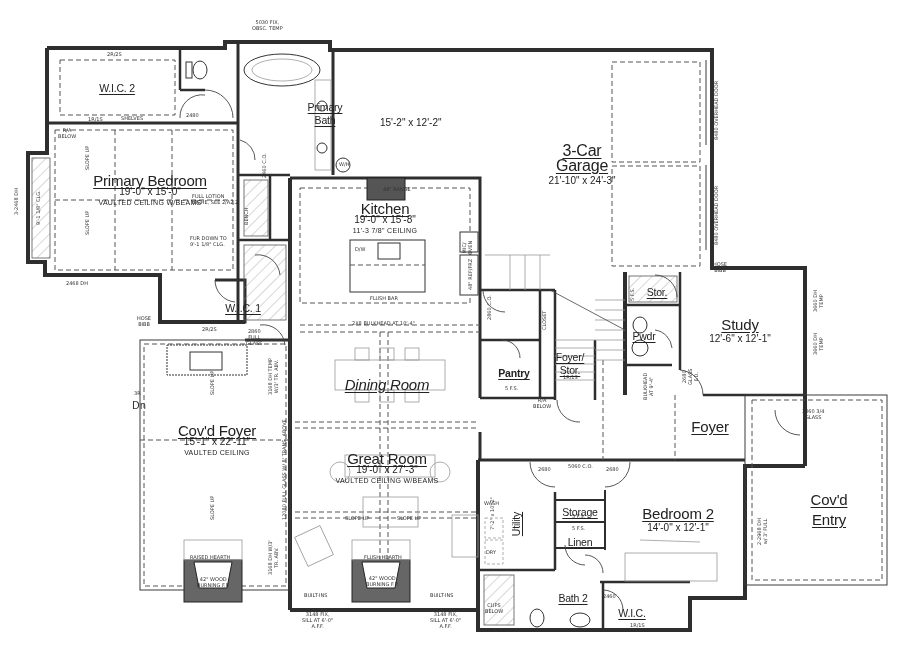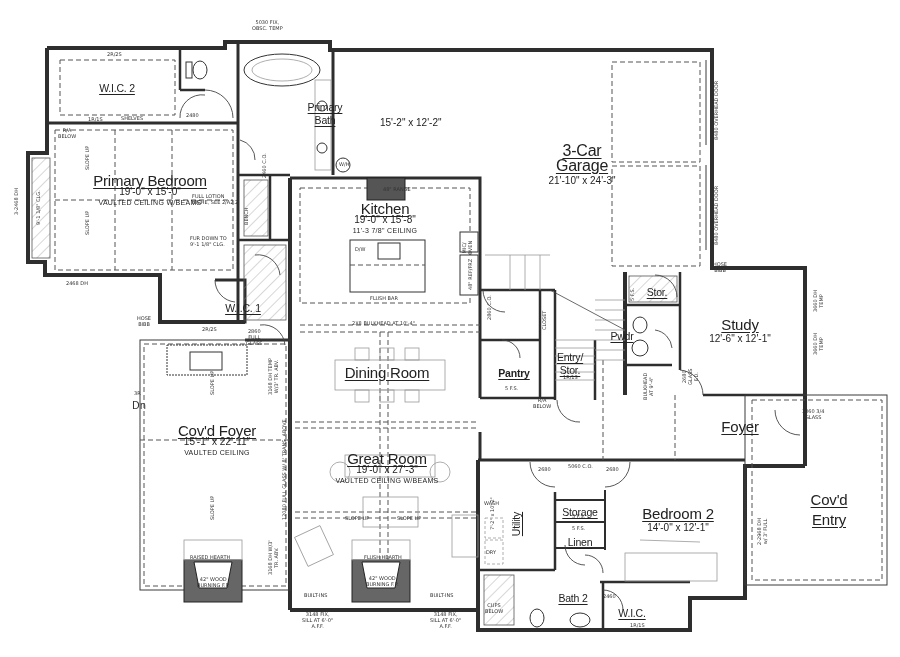--- a/index.html
+++ b/index.html
@@ -299,7 +299,7 @@
   <span class="room-name small">Stor.</span>
 </div>
 
-<div class="room-label" style="left:622px; top:326px;">
+<div class="room-label" style="left:644px; top:326px;">
   <span class="room-name small">Pwdr</span>
 </div>
 

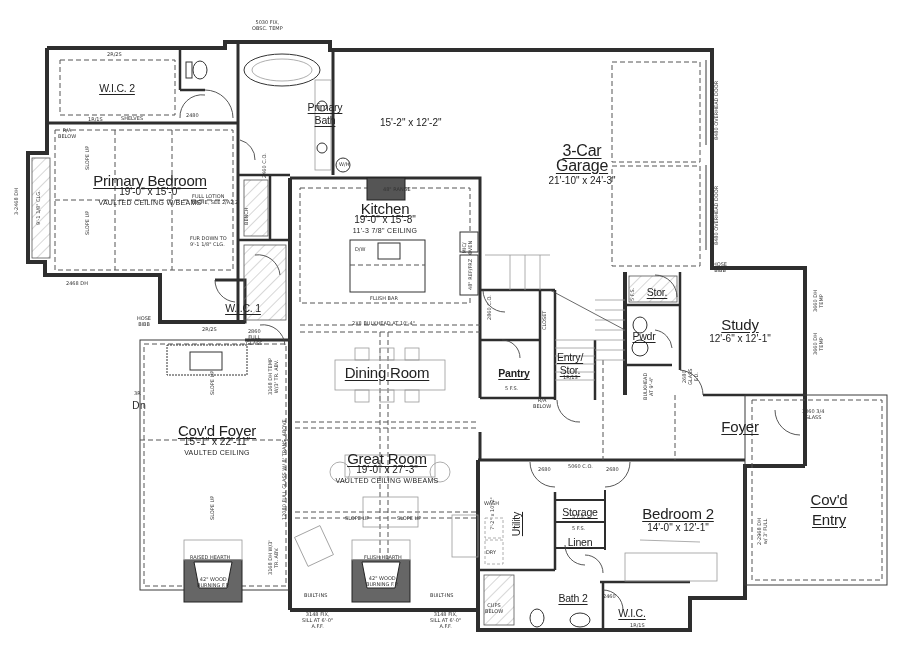--- a/index.html
+++ b/index.html
@@ -291,7 +291,7 @@
 </div>
 
 <div class="room-label" style="left:570px; top:350px; line-height:12px;">
-  <span class="room-name small">Entry/</span><br>
+  <span class="room-name small">Foyer/</span><br>
   <span class="room-name small">Stor.</span>
 </div>
 

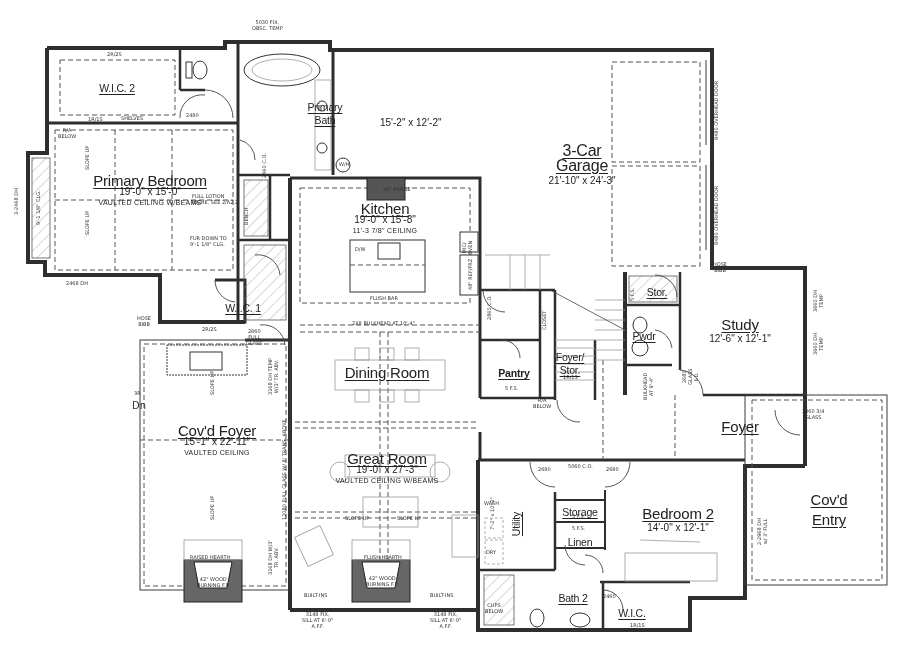--- a/index.html
+++ b/index.html
@@ -270,7 +270,7 @@
   <span class="room-note">11'-3 7/8" CEILING</span>
 </div>
 
-<div class="room-label" style="left:387px; top:364px;">
+<div class="room-label" style="left:387px; top:376px;font-style:italic;">
   <span class="room-name">Dining Room</span>
 </div>
 

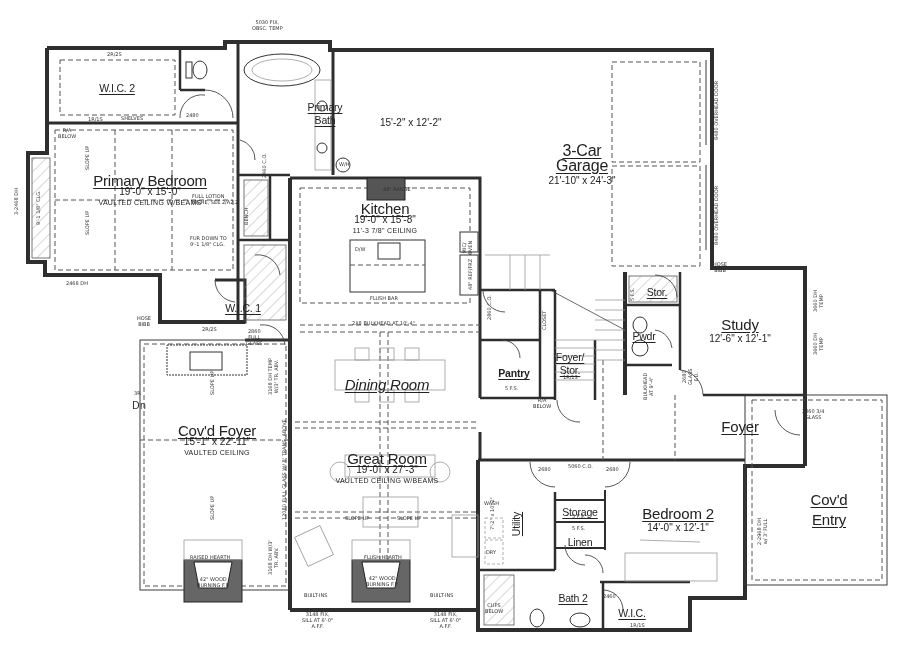--- a/index.html
+++ b/index.html
@@ -308,7 +308,7 @@
   <span class="room-dim">12'-6" x 12'-1"</span>
 </div>
 
-<div class="room-label" style="left:740px; top:418px;">
+<div class="room-label" style="left:710px; top:418px;">
   <span class="room-name">Foyer</span>
 </div>
 

